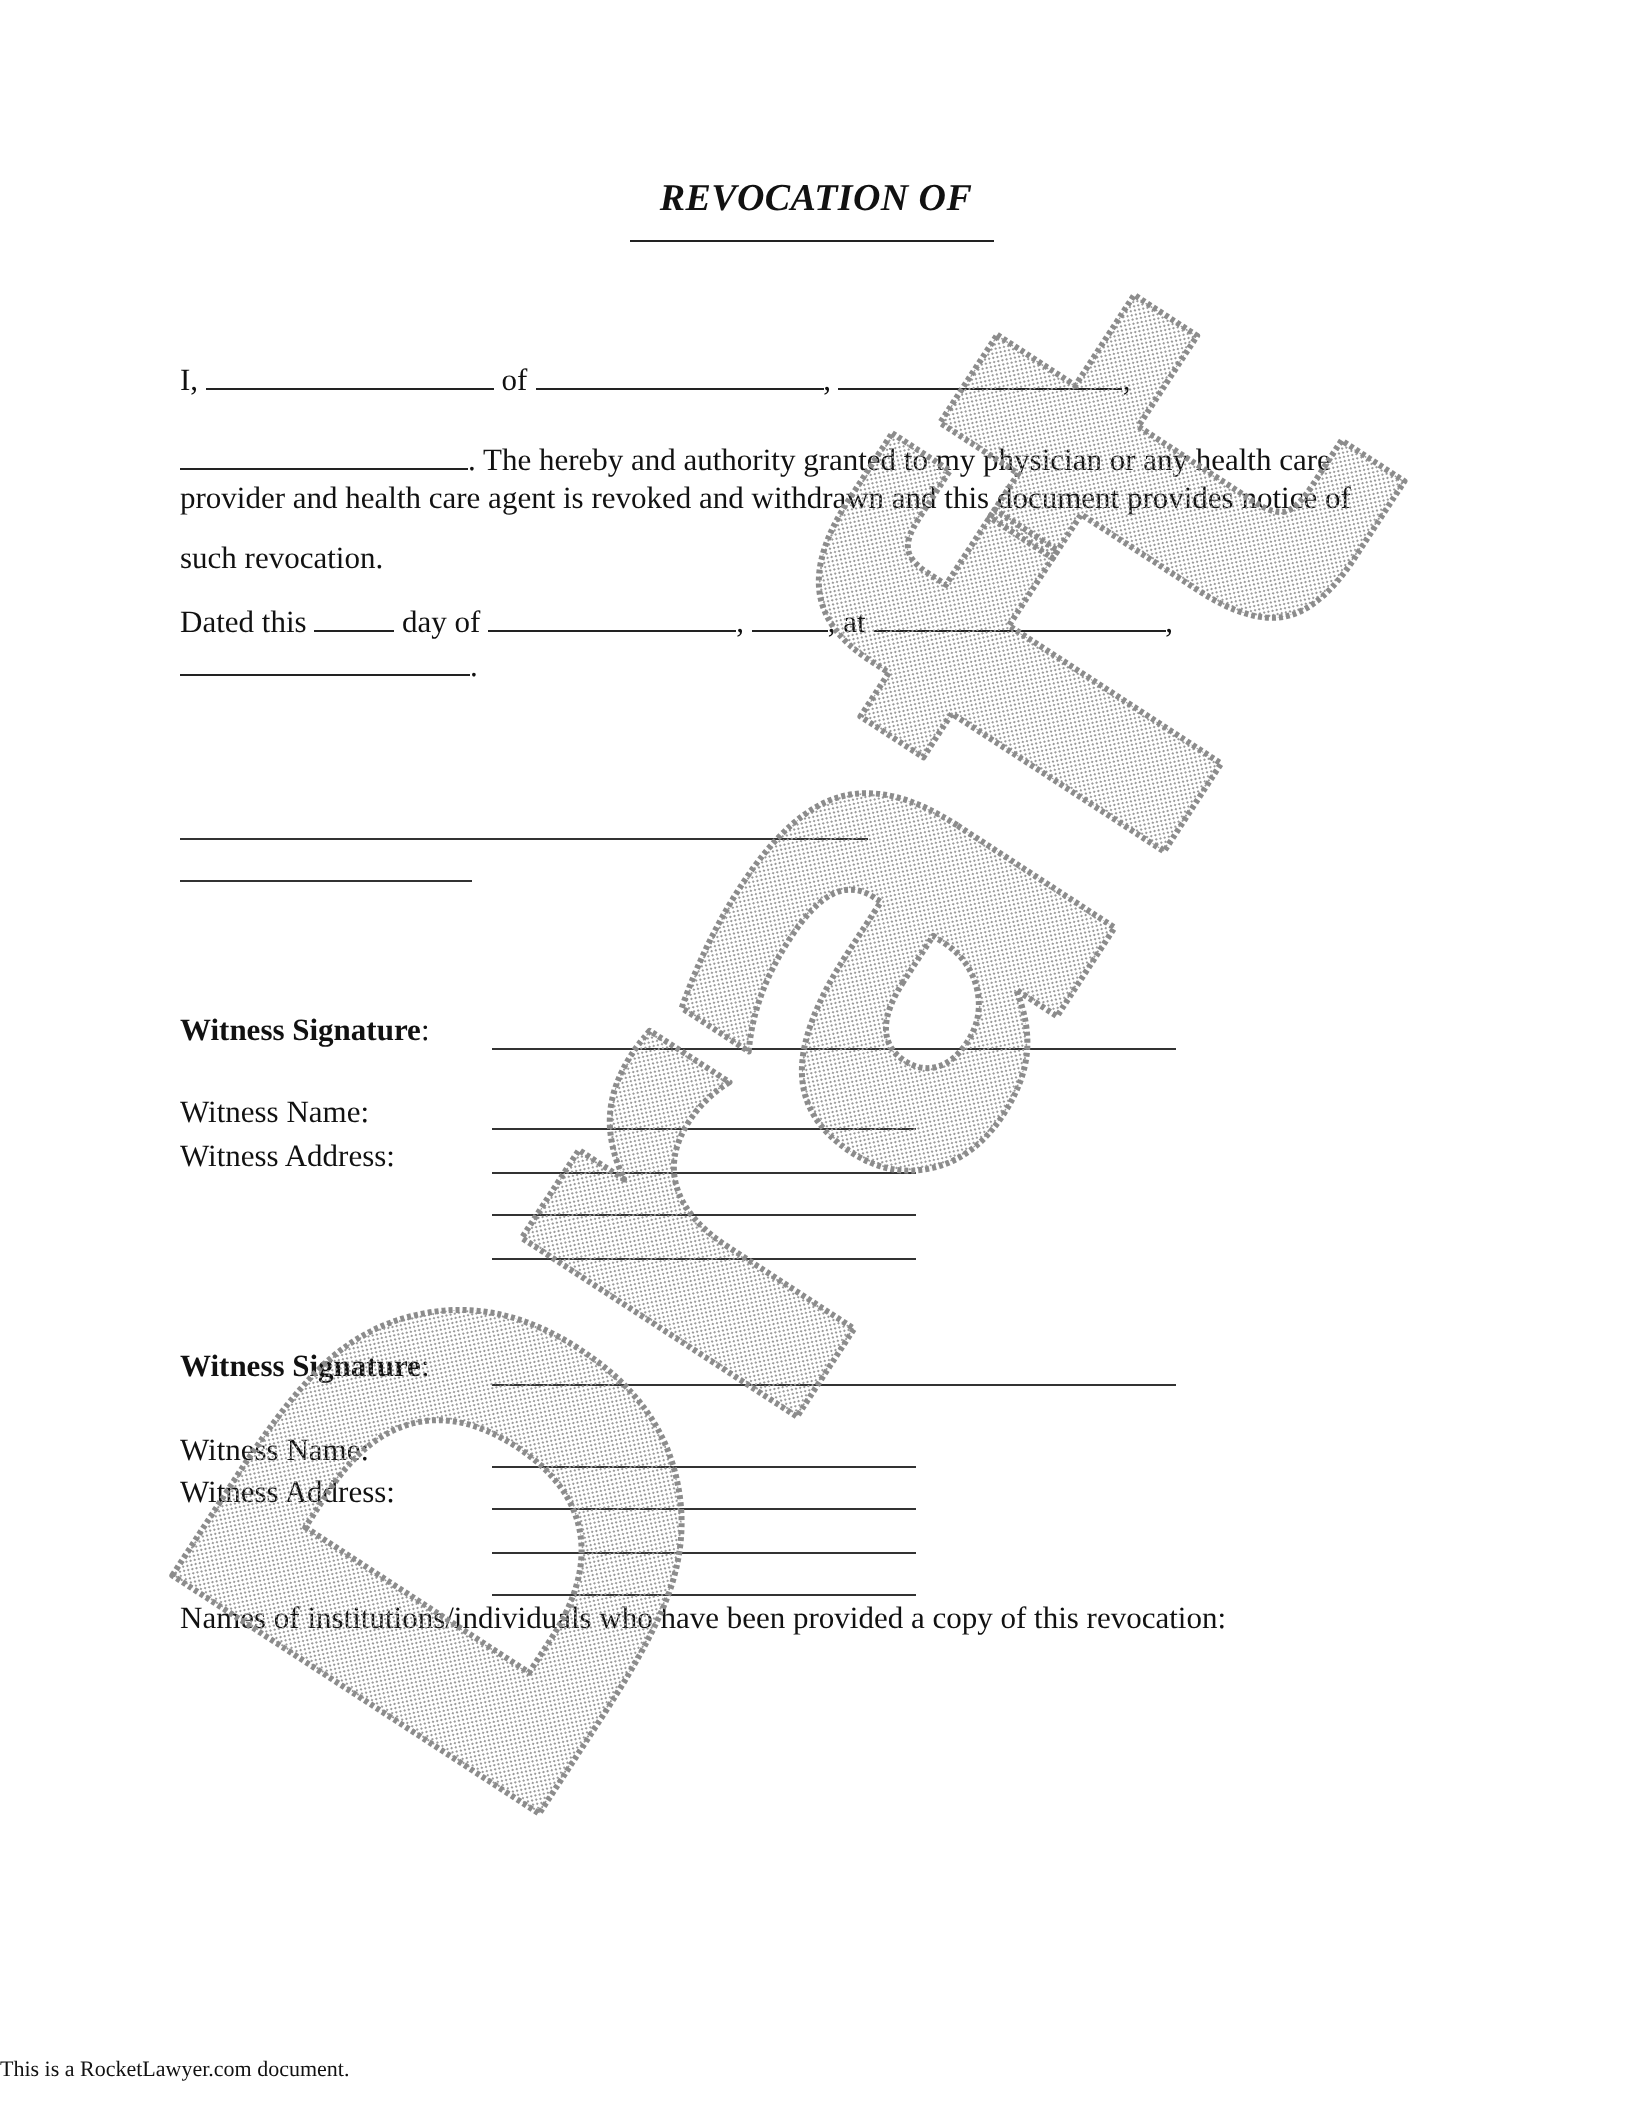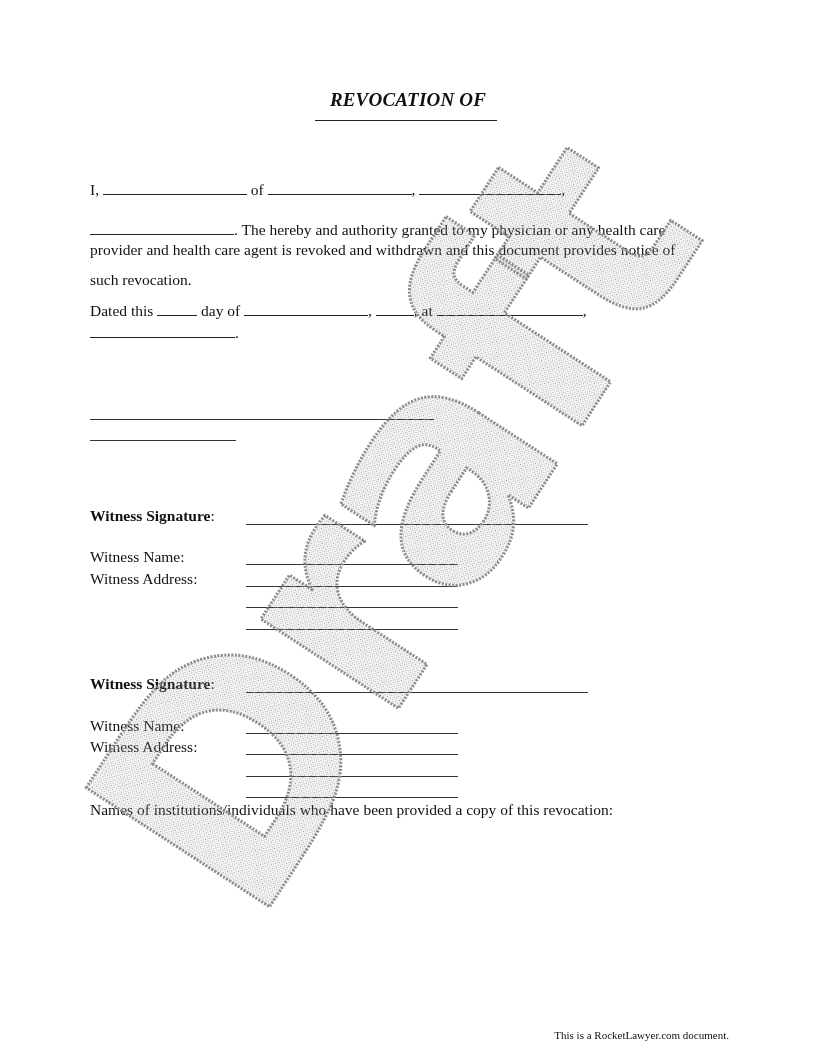--- a/index.html
+++ b/index.html
@@ -71,9 +71,8 @@
       left: 0;
       width: 712px;
       top: 1029px;
-      text-align: right;
+      text-align: left;
       font-size: 11px;
-      margin-left: 17px;
     }
     .watermark {
       position: absolute;

